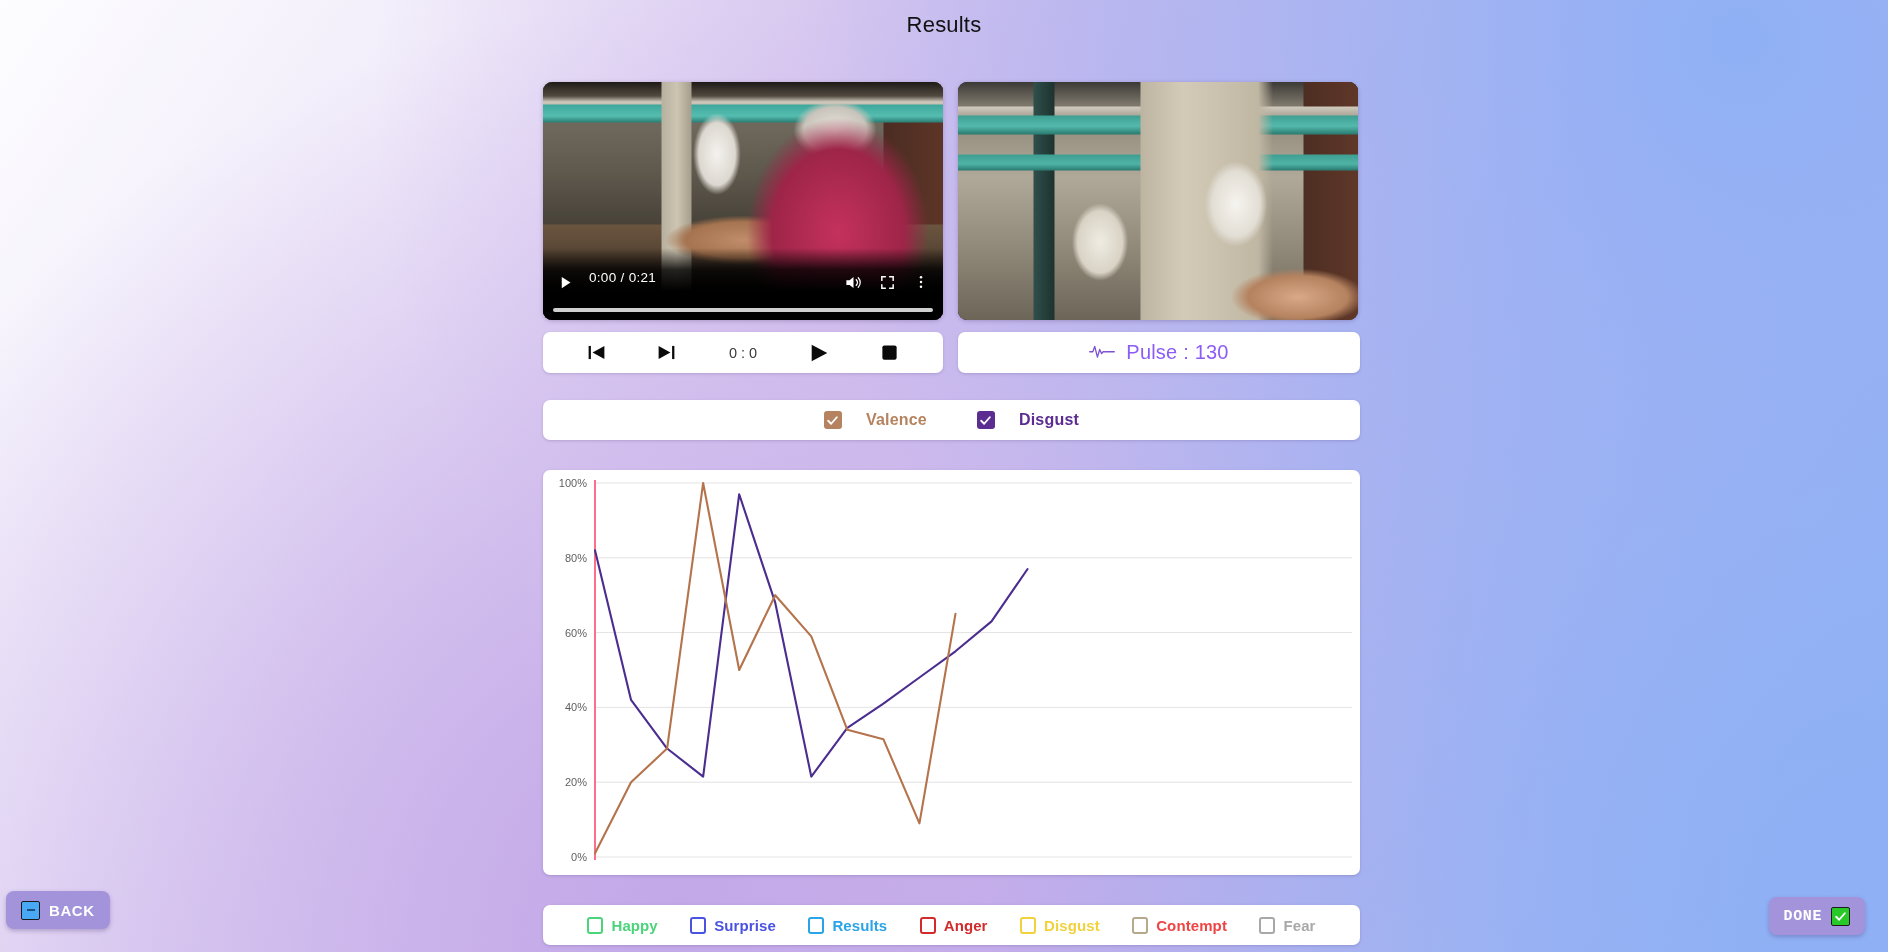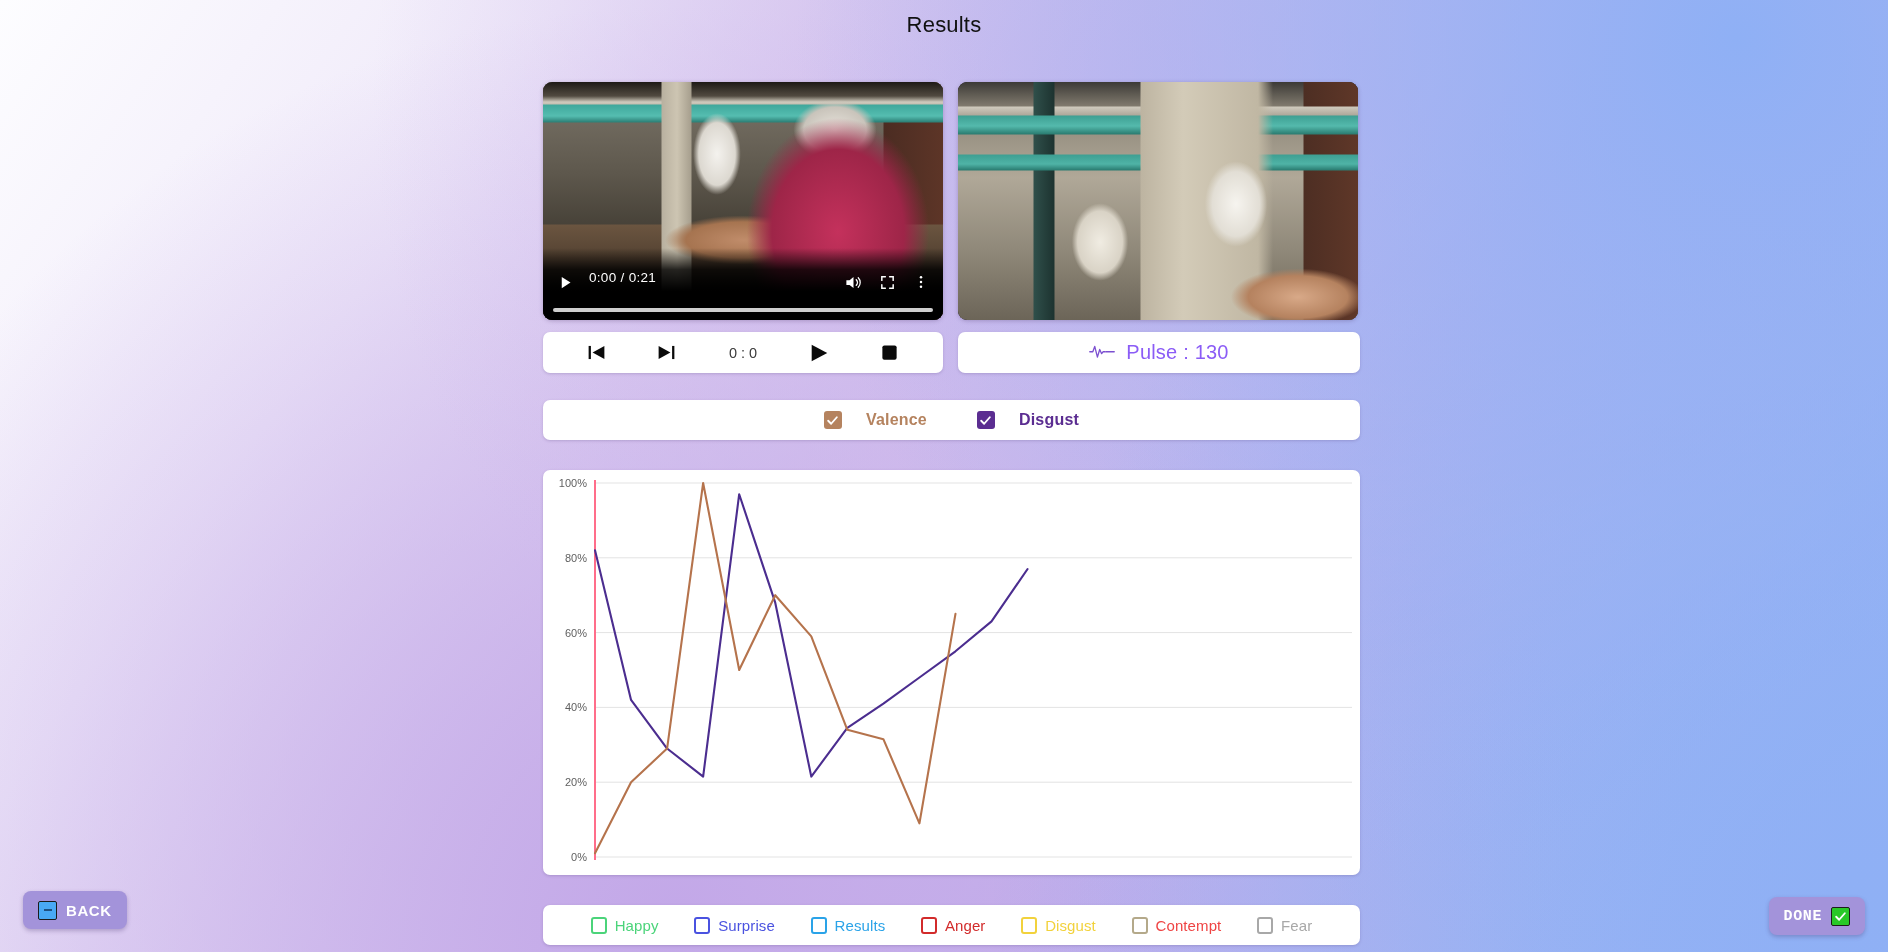--- a/index.html
+++ b/index.html
@@ -282,7 +282,7 @@
     cursor: pointer;
     box-shadow: 0 2px 4px rgba(70,50,110,.3);
   }
-  .back-btn { left: 23px; bottom: 23px; justify-content: space-between; }
+  .back-btn { left: 6px; bottom: 23px; justify-content: space-between; }
   .done-btn { right: 23px; bottom: 17px; font-family: Liberation Mono, monospace; }
 
   .glyph-box {

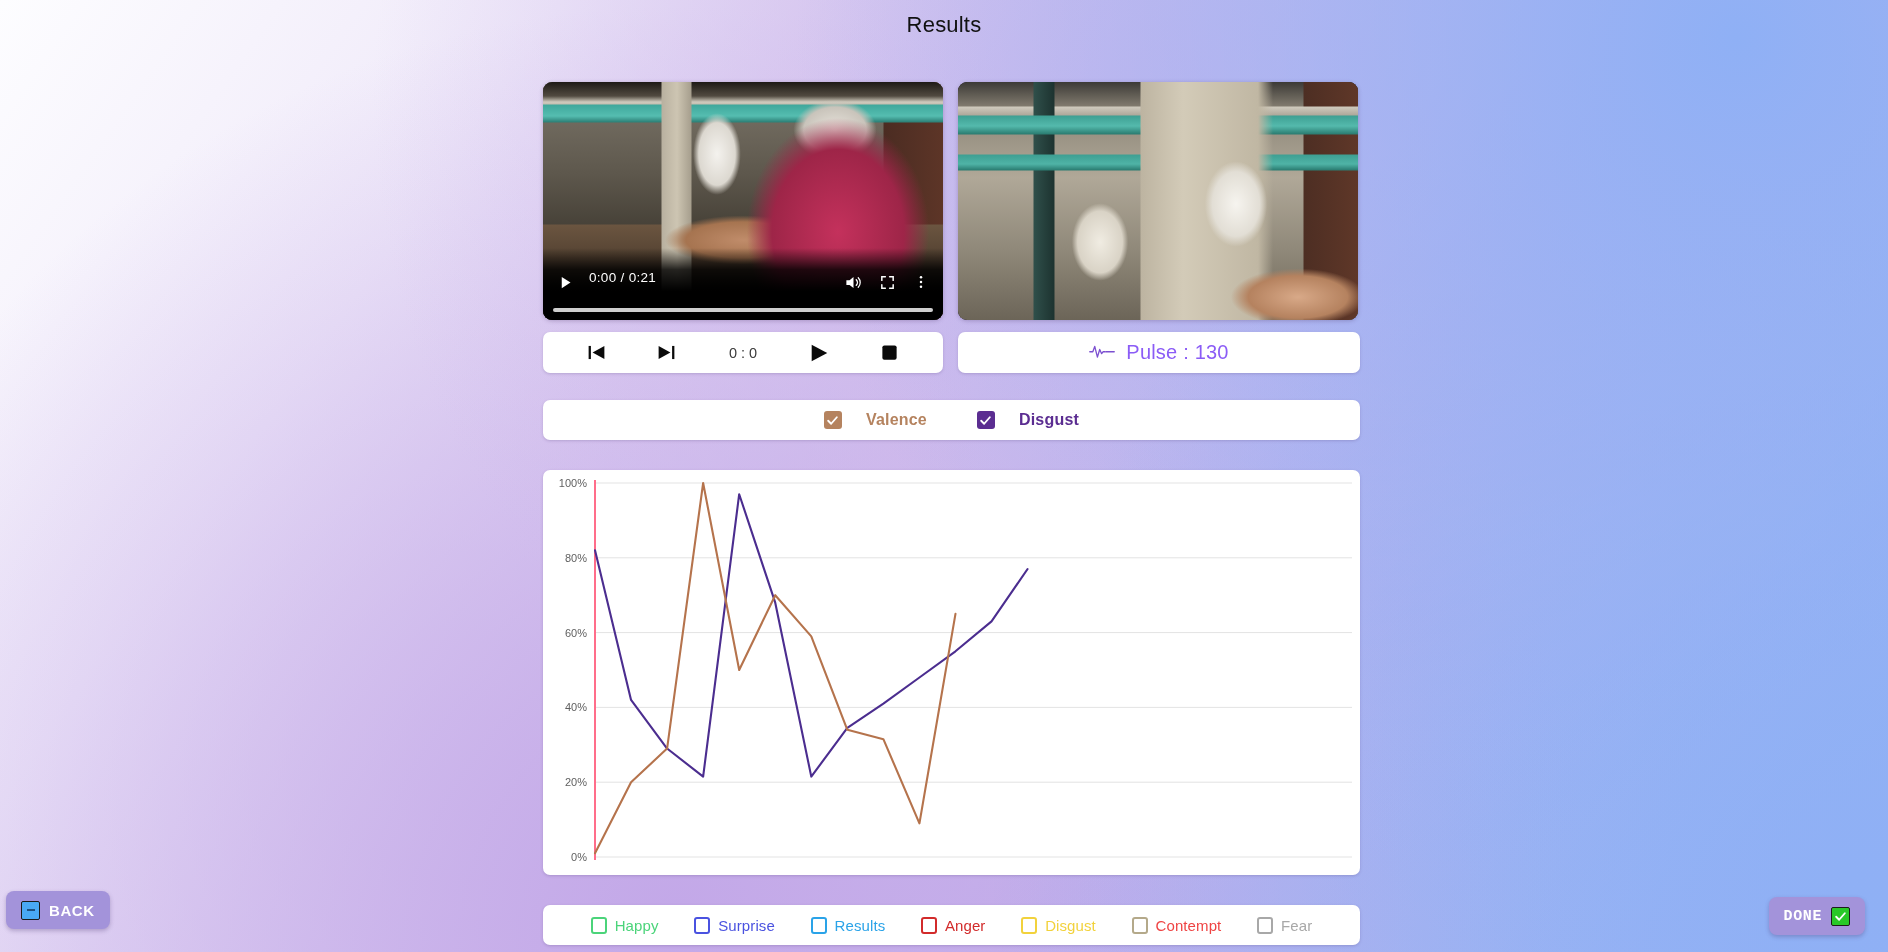--- a/index.html
+++ b/index.html
@@ -259,7 +259,7 @@
   }
   .lg-label {
     font-size: 15px;
-    font-weight: normal;
+    font-weight: bold;
     letter-spacing: .1px;
   }
 

